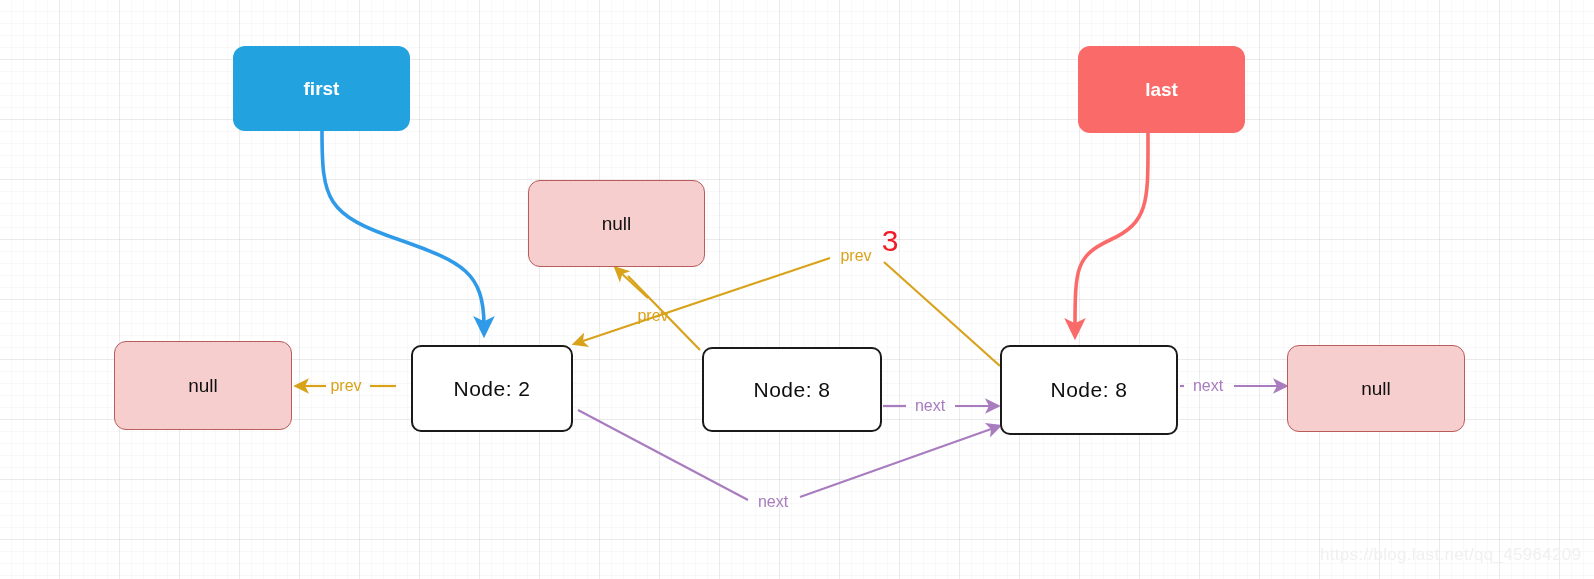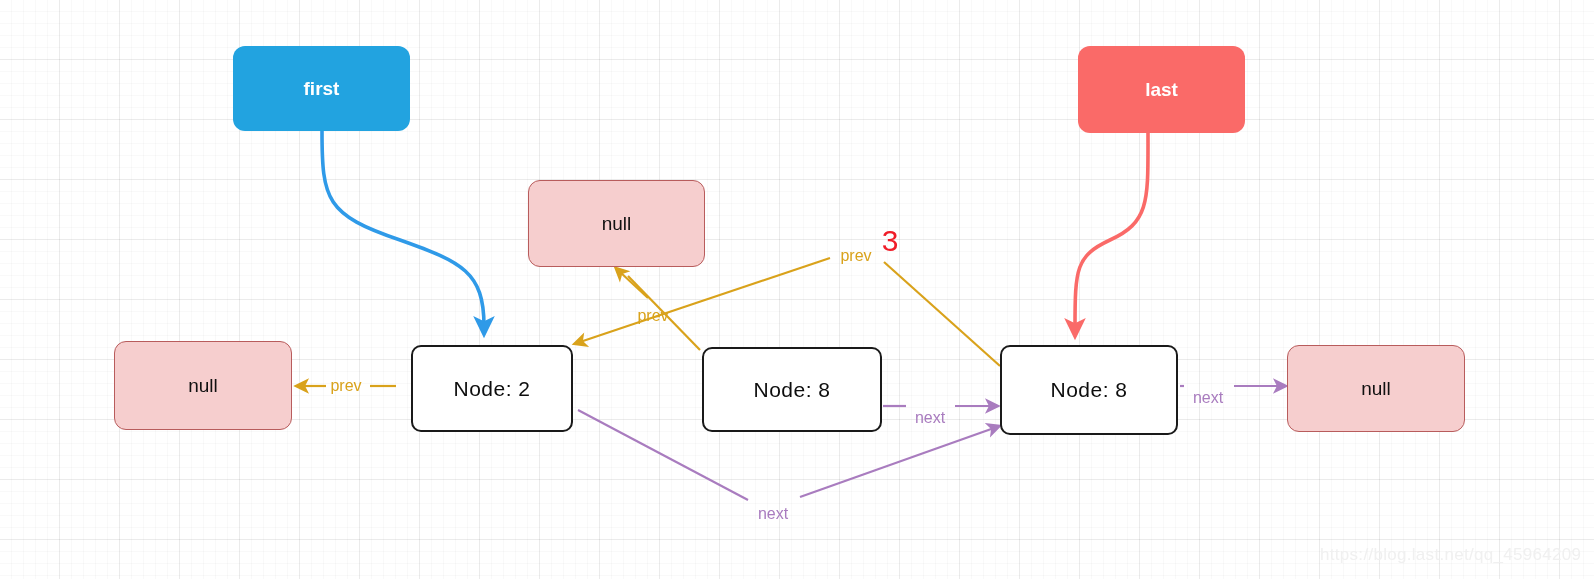--- a/index.html
+++ b/index.html
@@ -75,7 +75,7 @@
     transform:translate(-50%,-50%);
   }
   .lbl-prev{ color:#d9a21b; }
-  .lbl-next{ color:#a97cbf;margin-top:12px; }
+  .lbl-next{ color:#a97cbf; }
   .annot-3{
     position:absolute;
     color:#f01c28;

